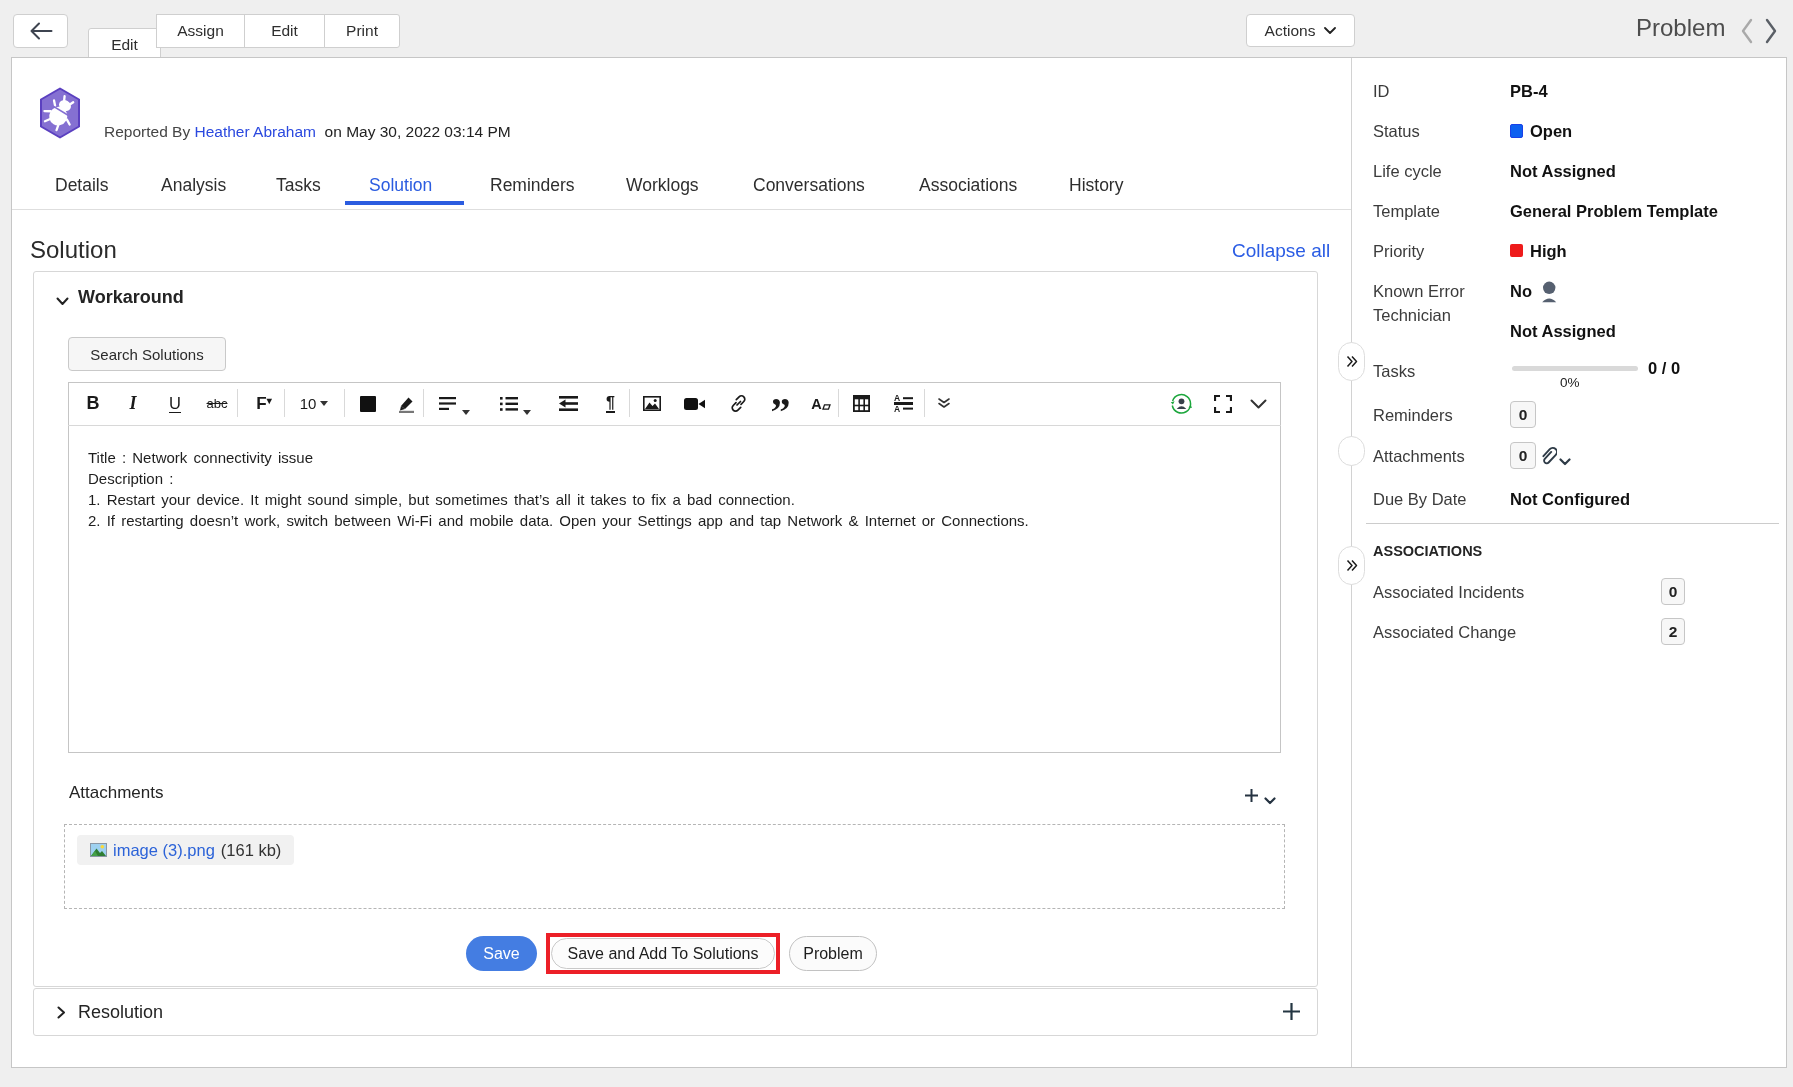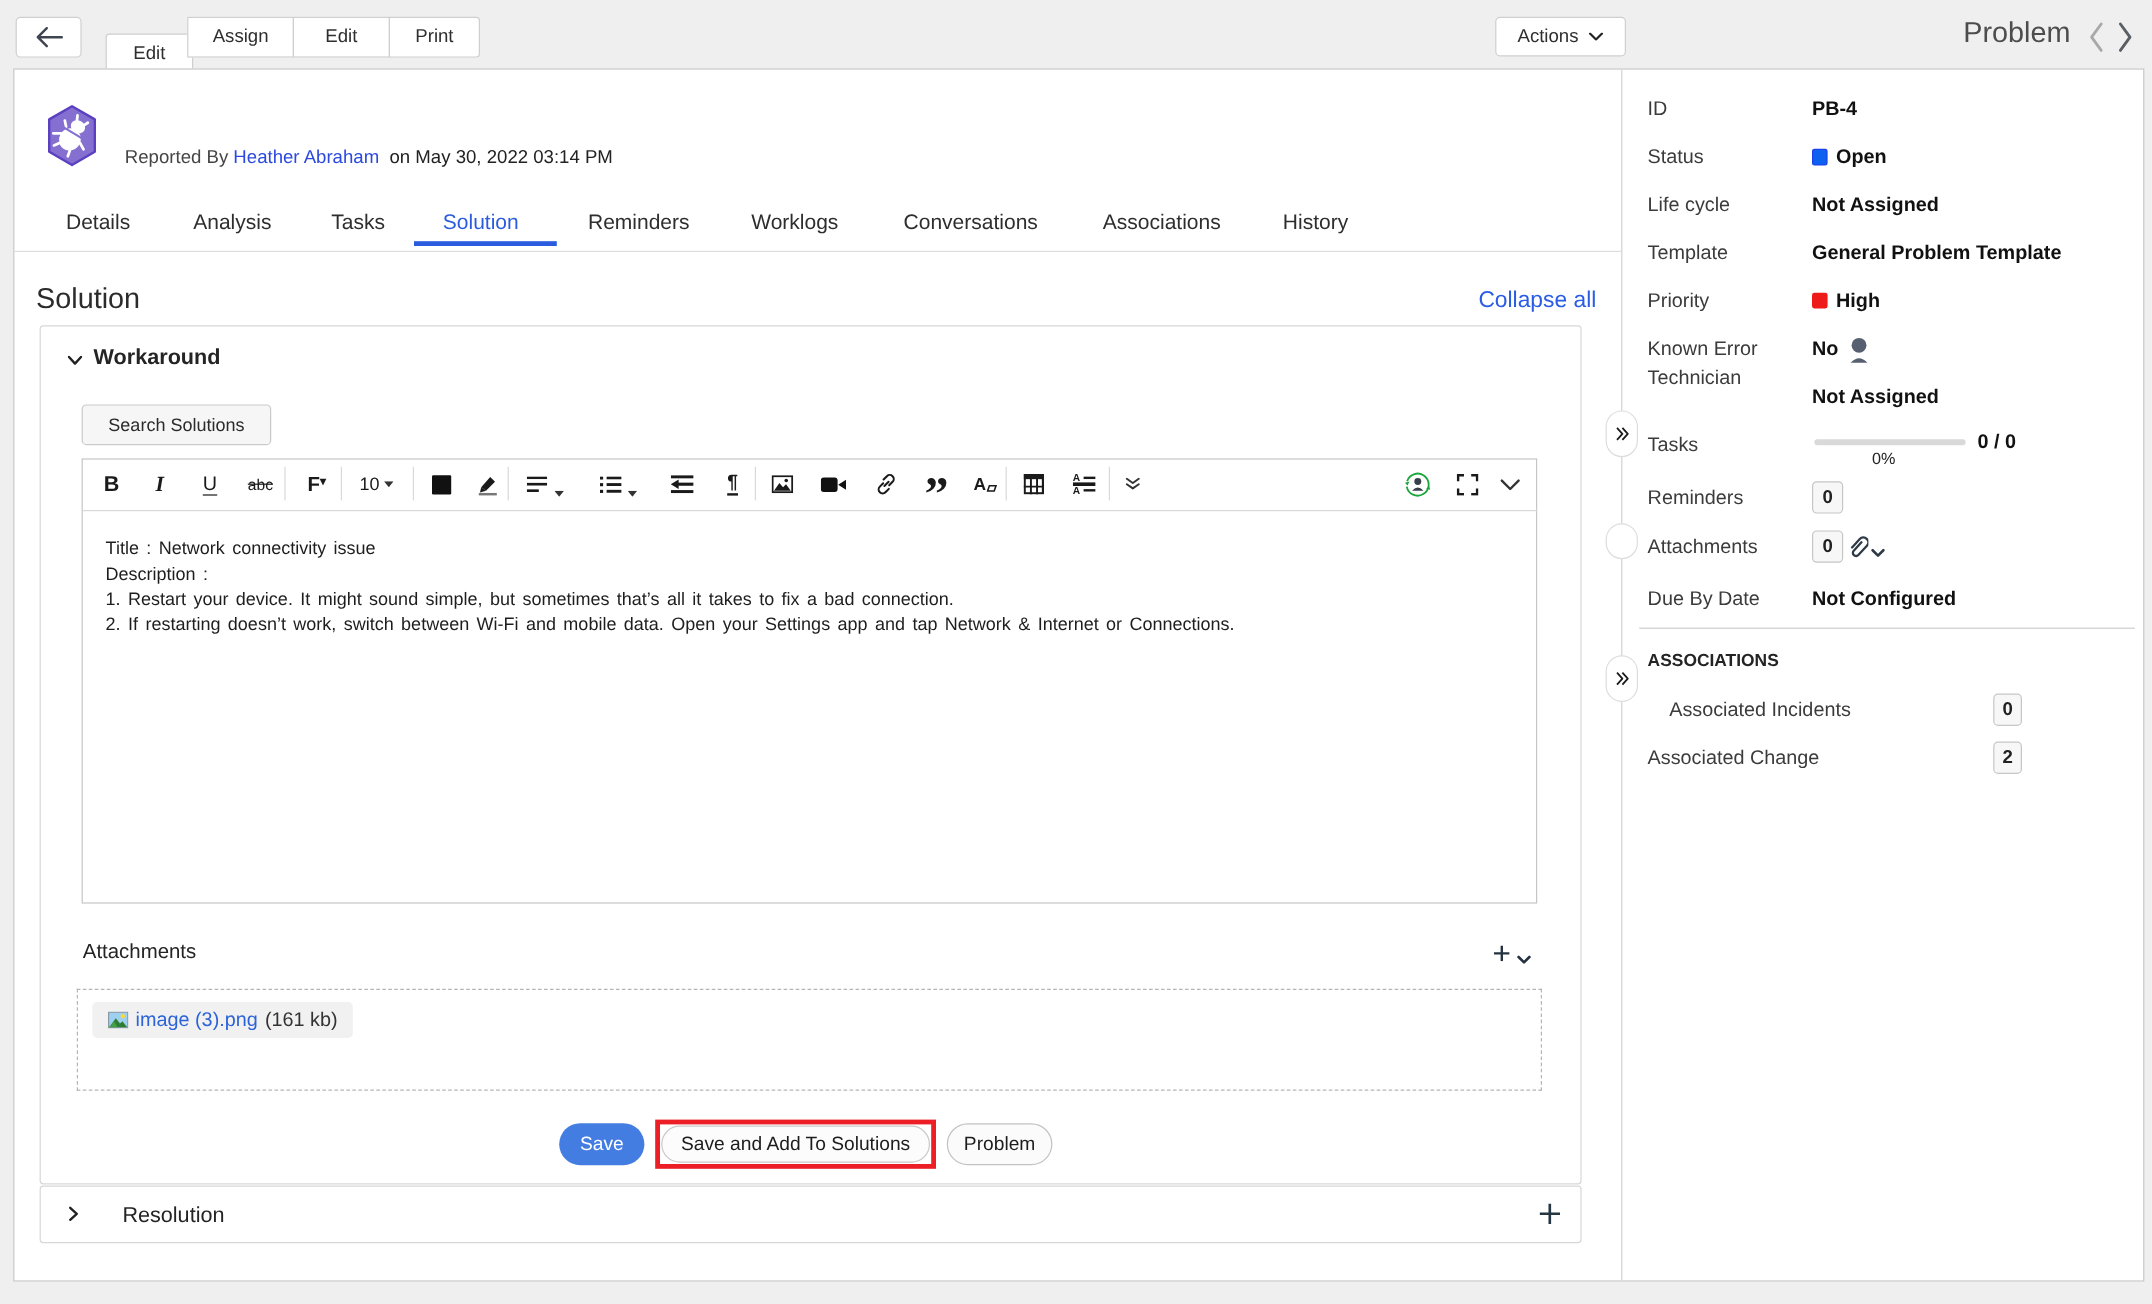--- a/index.html
+++ b/index.html
@@ -360,7 +360,7 @@
   <div class="abs" style="left:1366px; top:523px; width:413px; height:1px; background:#ccc;"></div>
   <div class="abs" style="left:1373px; top:543px; font-size:14.5px; font-weight:bold; color:#242424;">ASSOCIATIONS</div>
 
-  <div class="slabel" style="top:583px;margin-left:18px;">Associated Incidents</div>
+  <div class="slabel" style="top:583px;">Associated Incidents</div>
   <div class="cntbox" style="left:1661px; top:578px; width:24px;">0</div>
 
   <div class="slabel" style="top:623px;">Associated Change</div>

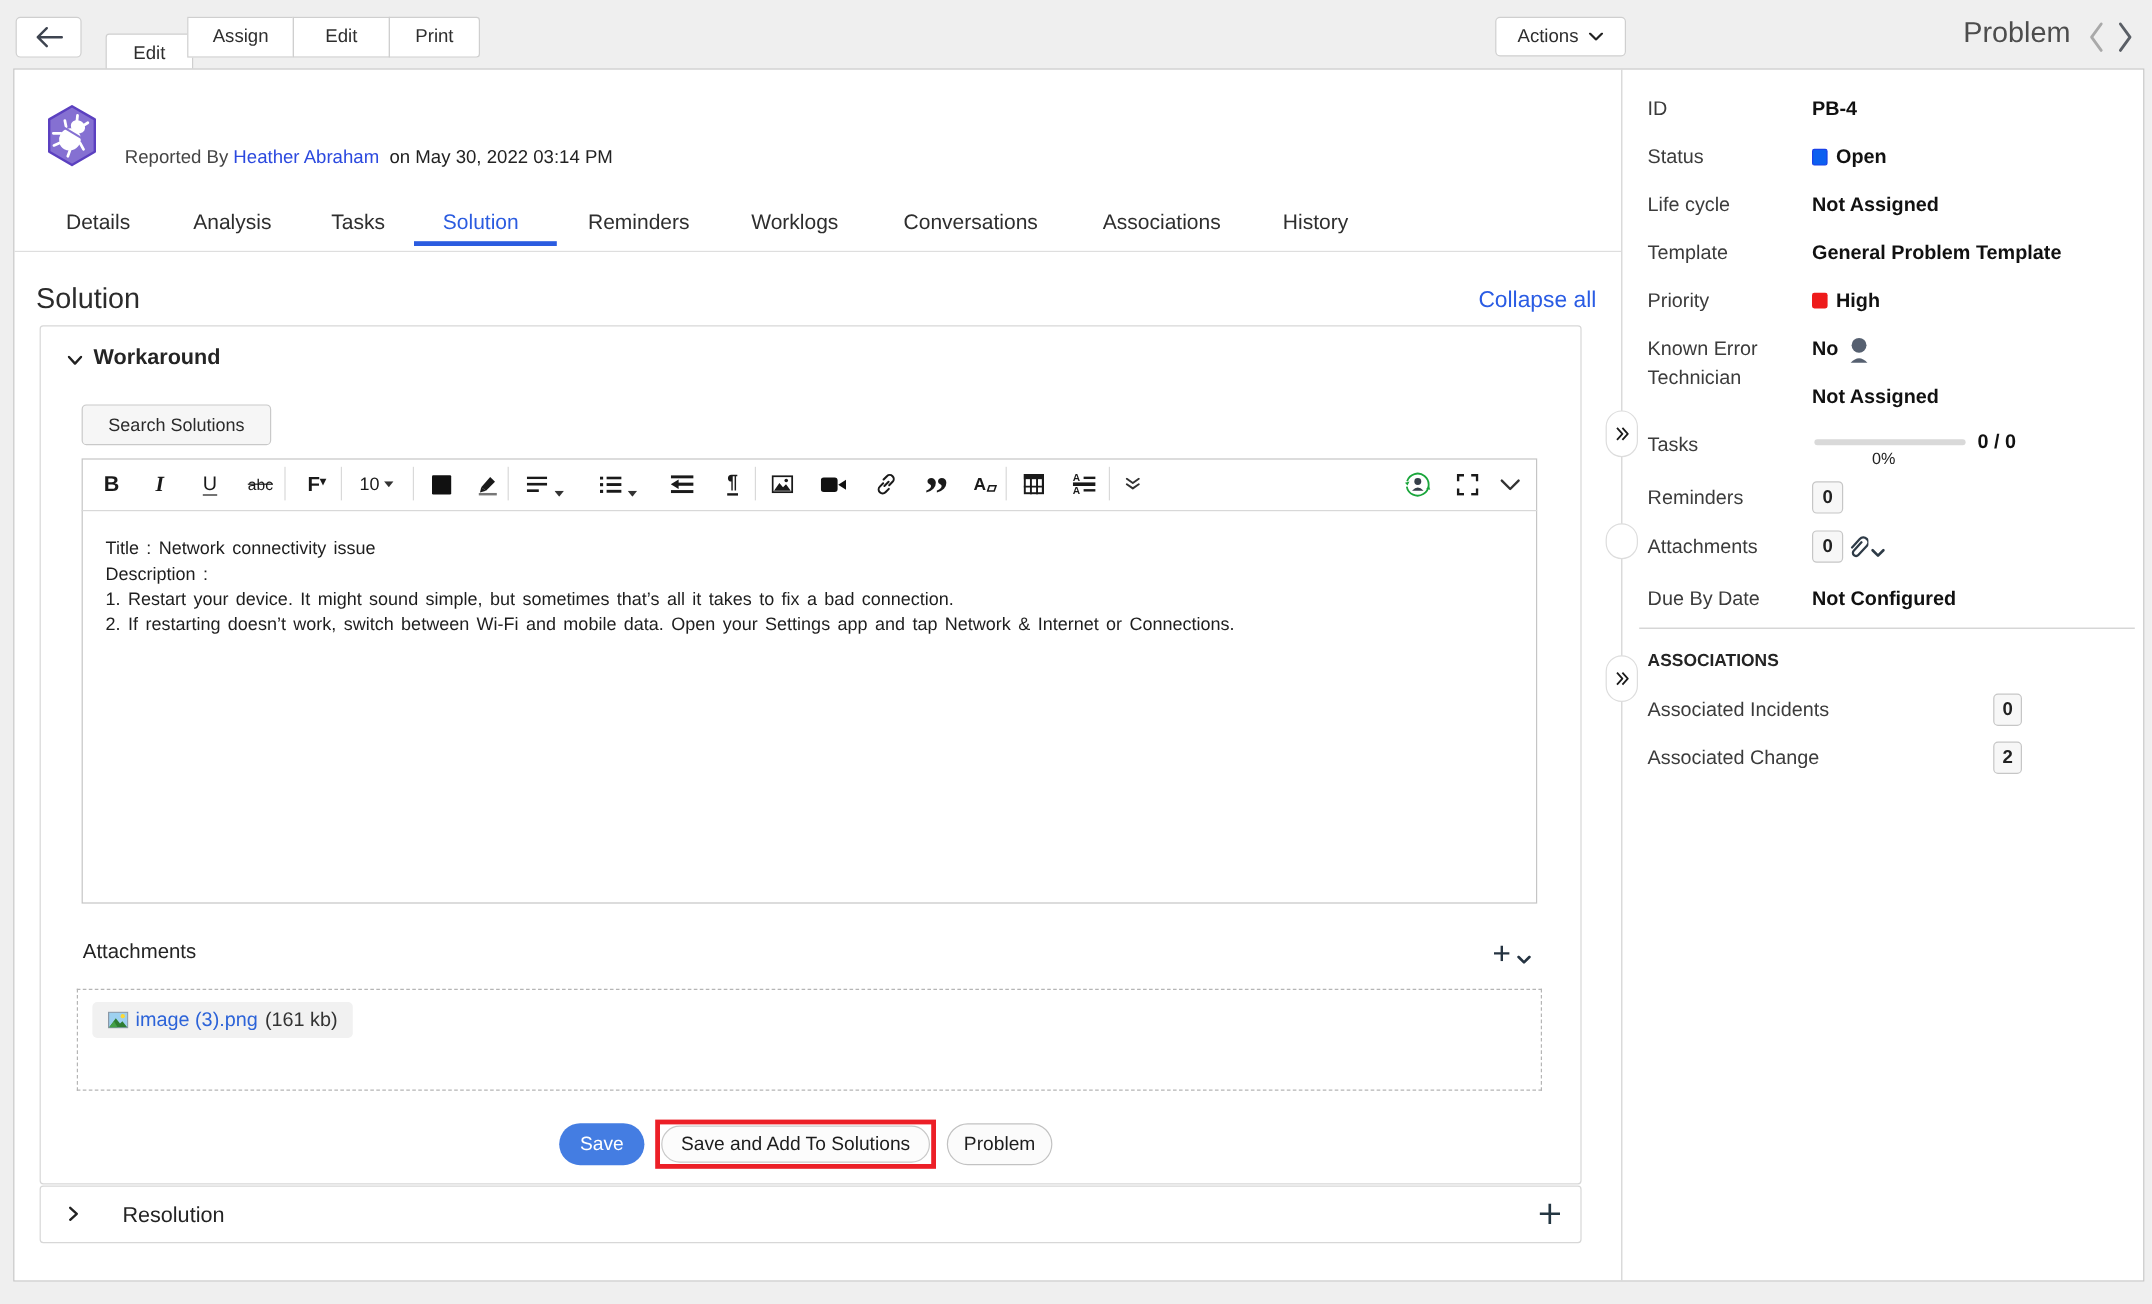--- a/index.html
+++ b/index.html
@@ -295,7 +295,7 @@
         <path d="M1.5 1.5 L7 6.5 L1.5 11.5" stroke="#222" stroke-width="2" fill="none" stroke-linecap="round" stroke-linejoin="round"></path>
       </svg>
   </div>
-  <div class="abs" style="left:78px; top:1002px; font-size:18px; color:#242424;margin-left:24px;">Resolution</div>
+  <div class="abs" style="left:78px; top:1002px; font-size:18px; color:#242424;">Resolution</div>
   <div class="abs" style="left:1283px; top:1003px;">
     <svg width="17" height="17" viewBox="0 0 17 17">
         <path d="M8.5 0 V17 M0 8.5 H17" stroke="#243642" stroke-width="2.2"></path>

